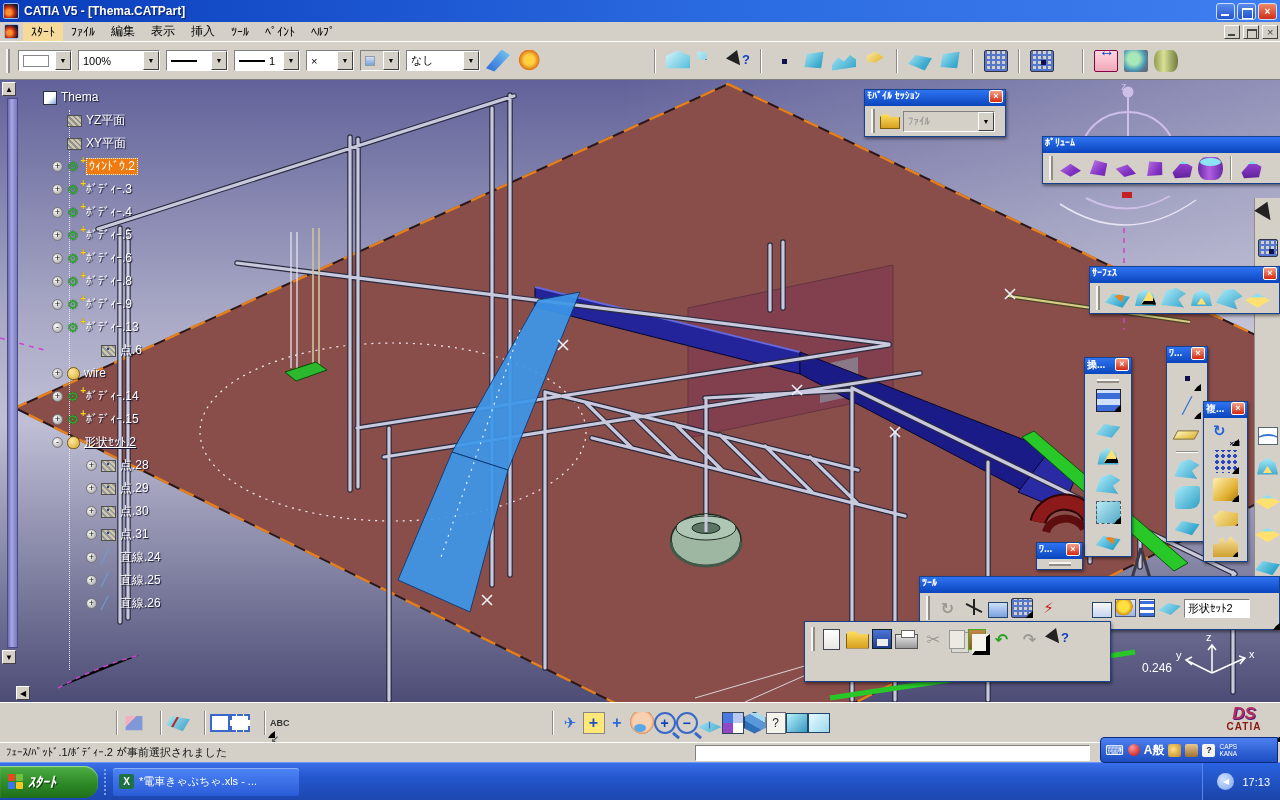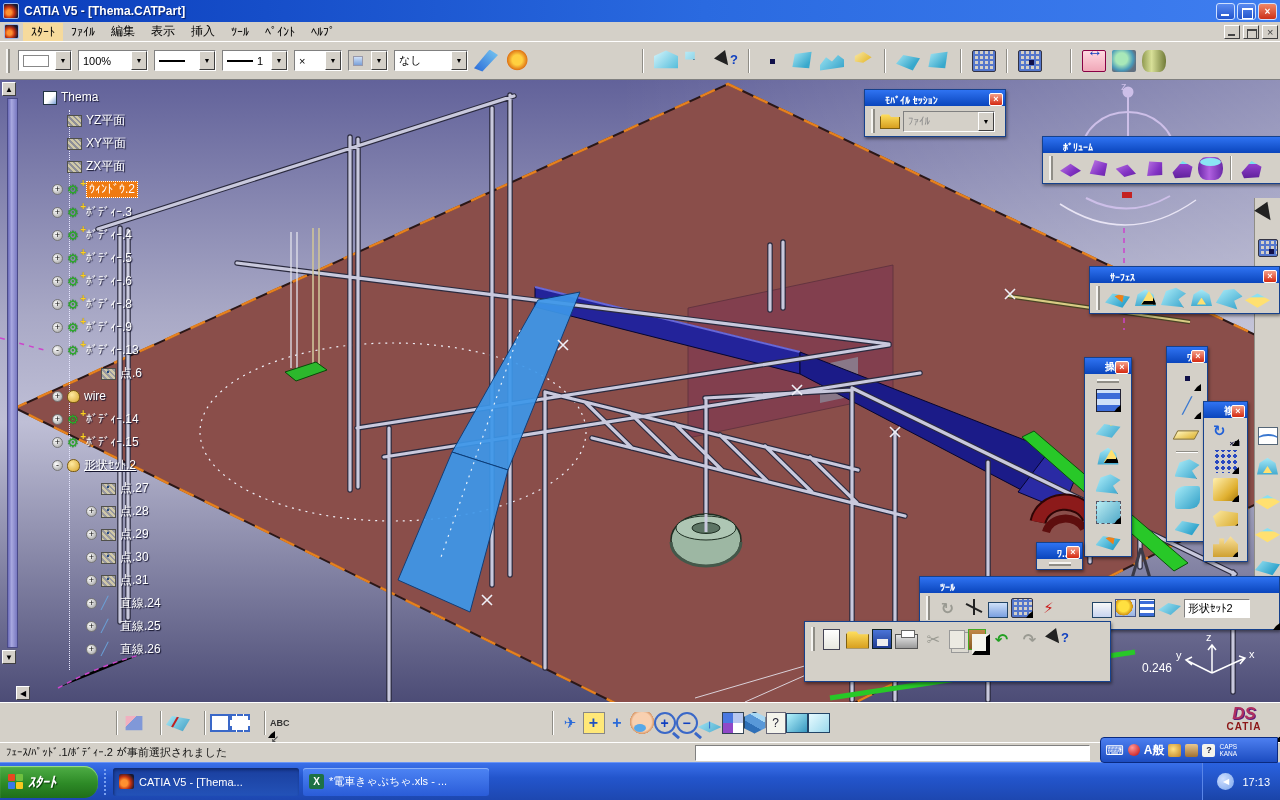--- a/index.html
+++ b/index.html
@@ -228,7 +228,7 @@
       </span>
     <span class="ab">▼</span>
   </span>
-  <span class="dd" style="width:70px">
+  <span class="dd" style="width:82px">
     <span class="val" style="flex:1">100%</span>
     <span class="ab" able="true">▼</span>
   </span>

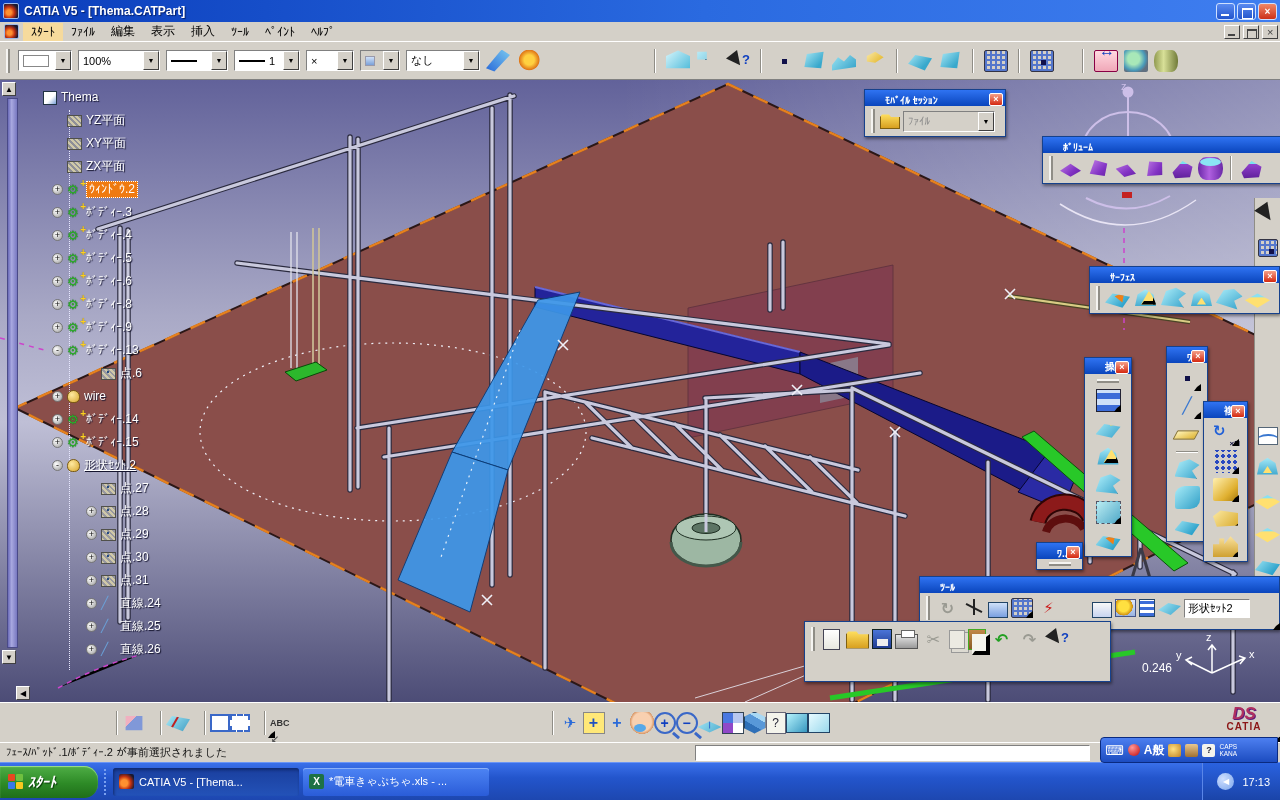--- a/index.html
+++ b/index.html
@@ -78,7 +78,7 @@
   #treeline{position:absolute;left:69px;top:30px;height:560px;border-left:1px dotted #e8e8ff}
   
   .pal{position:absolute;background:#d4d0c8;border:1px solid #16418c;box-shadow:1px 2px 3px rgba(0,0,0,.45)}
-  .ptitle{height:16px;background:linear-gradient(180deg,#2f73f2,#0a45bc);color:#fff;font-size:10px;font-weight:bold;display:flex;align-items:flex-end;padding:0 2px 0 20px;white-space:nowrap;overflow:hidden}
+  .ptitle{height:16px;background:linear-gradient(180deg,#2f73f2,#0a45bc);color:#fff;font-size:10px;font-weight:bold;display:flex;align-items:flex-start;padding:0 2px 0 2px;white-space:nowrap;overflow:hidden}
   .ptitle .tx{flex:1;overflow:hidden}
   .pclose{width:14px;height:13px;background:linear-gradient(#f4a088,#d42810);border:1px solid #fff;border-radius:2px;color:#fff;font-size:9px;font-weight:bold;line-height:11px;text-align:center;flex:none}
   .pbody{display:flex;align-items:center;gap:3px;padding:3px 4px}

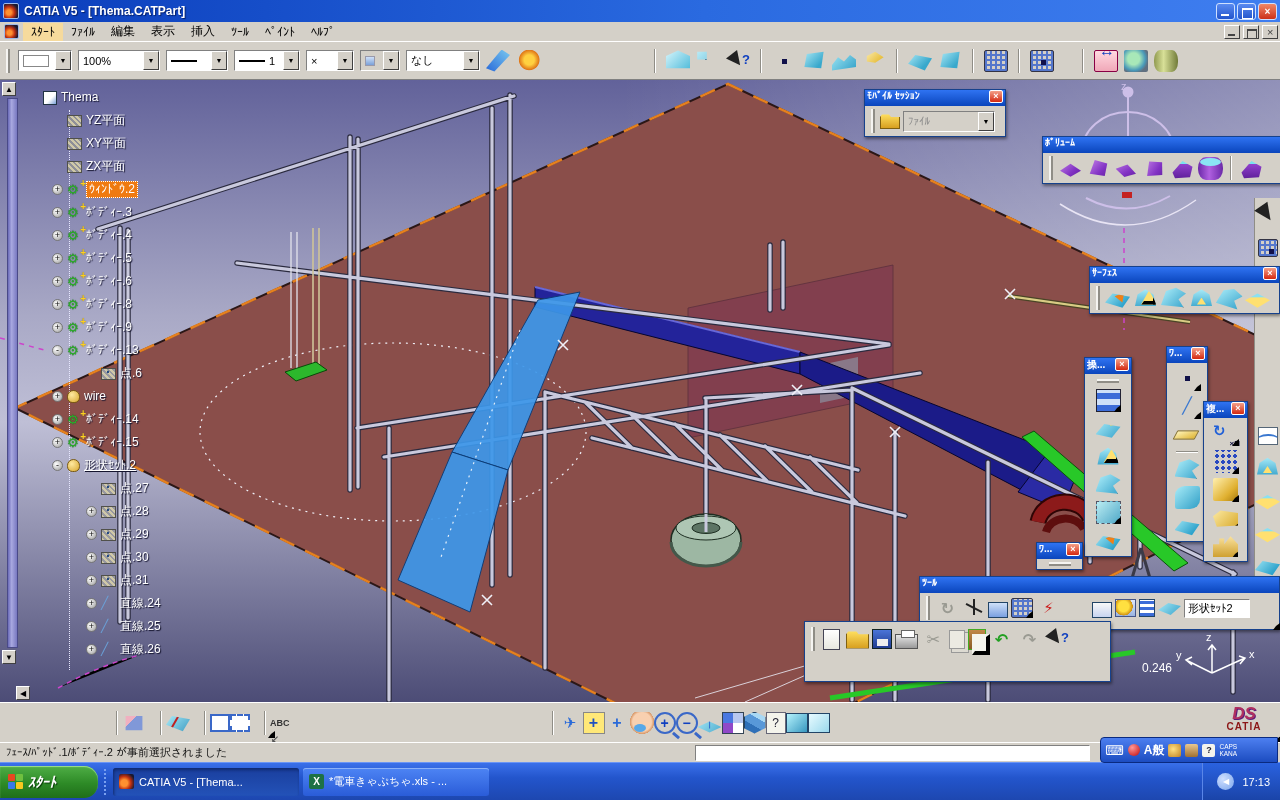--- a/index.html
+++ b/index.html
@@ -425,11 +425,6 @@
         <span class="ic ic-plane"></span>
         <span class="lb">XY平面</span>
       </div>
-    <div class="ti d1">
-        <span class="mk"></span>
-        <span class="ic ic-plane"></span>
-        <span class="lb">ZX平面</span>
-      </div>
     <div class="ti d1 sel">
         <span class="mk">+</span>
         <span class="ic ic-gear plus"></span>

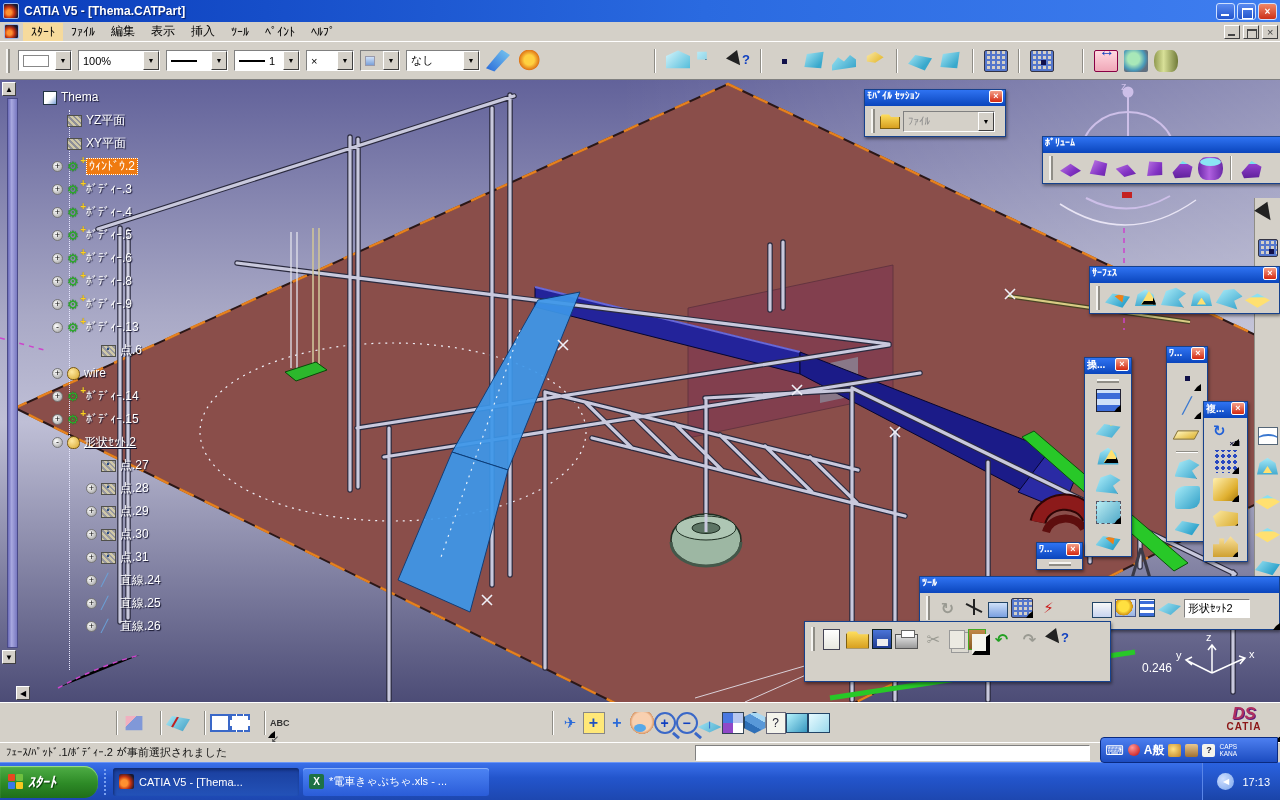--- a/index.html
+++ b/index.html
@@ -491,11 +491,6 @@
         <span class="lb">形状ｾｯﾄ.2</span>
       </div>
     <div class="ti d2">
-        <span class="mk"></span>
-        <span class="ic ic-point"></span>
-        <span class="lb">点.27</span>
-      </div>
-    <div class="ti d2">
         <span class="mk">+</span>
         <span class="ic ic-point"></span>
         <span class="lb">点.28</span>

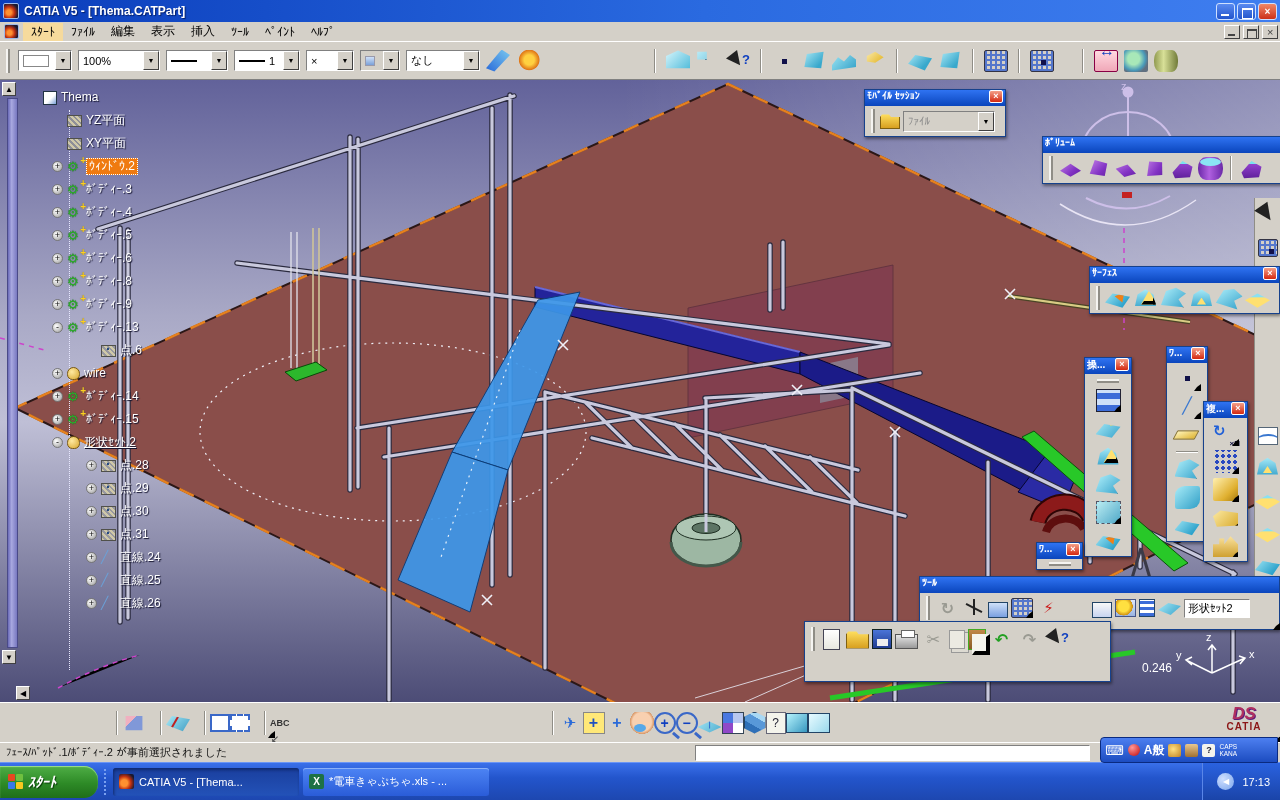--- a/index.html
+++ b/index.html
@@ -743,10 +743,6 @@
     <span>ｽﾀｰﾄ</span>
   </div>
   <span class="qsep"></span>
-  <div class="task active">
-    <span class="tico t-catia"></span>
-    <span class="lab">CATIA V5 - [Thema...</span>
-  </div>
   <div class="task">
     <span class="tico t-excel">X</span>
     <span class="lab">*電車きゃぷちゃ.xls - ...</span>

